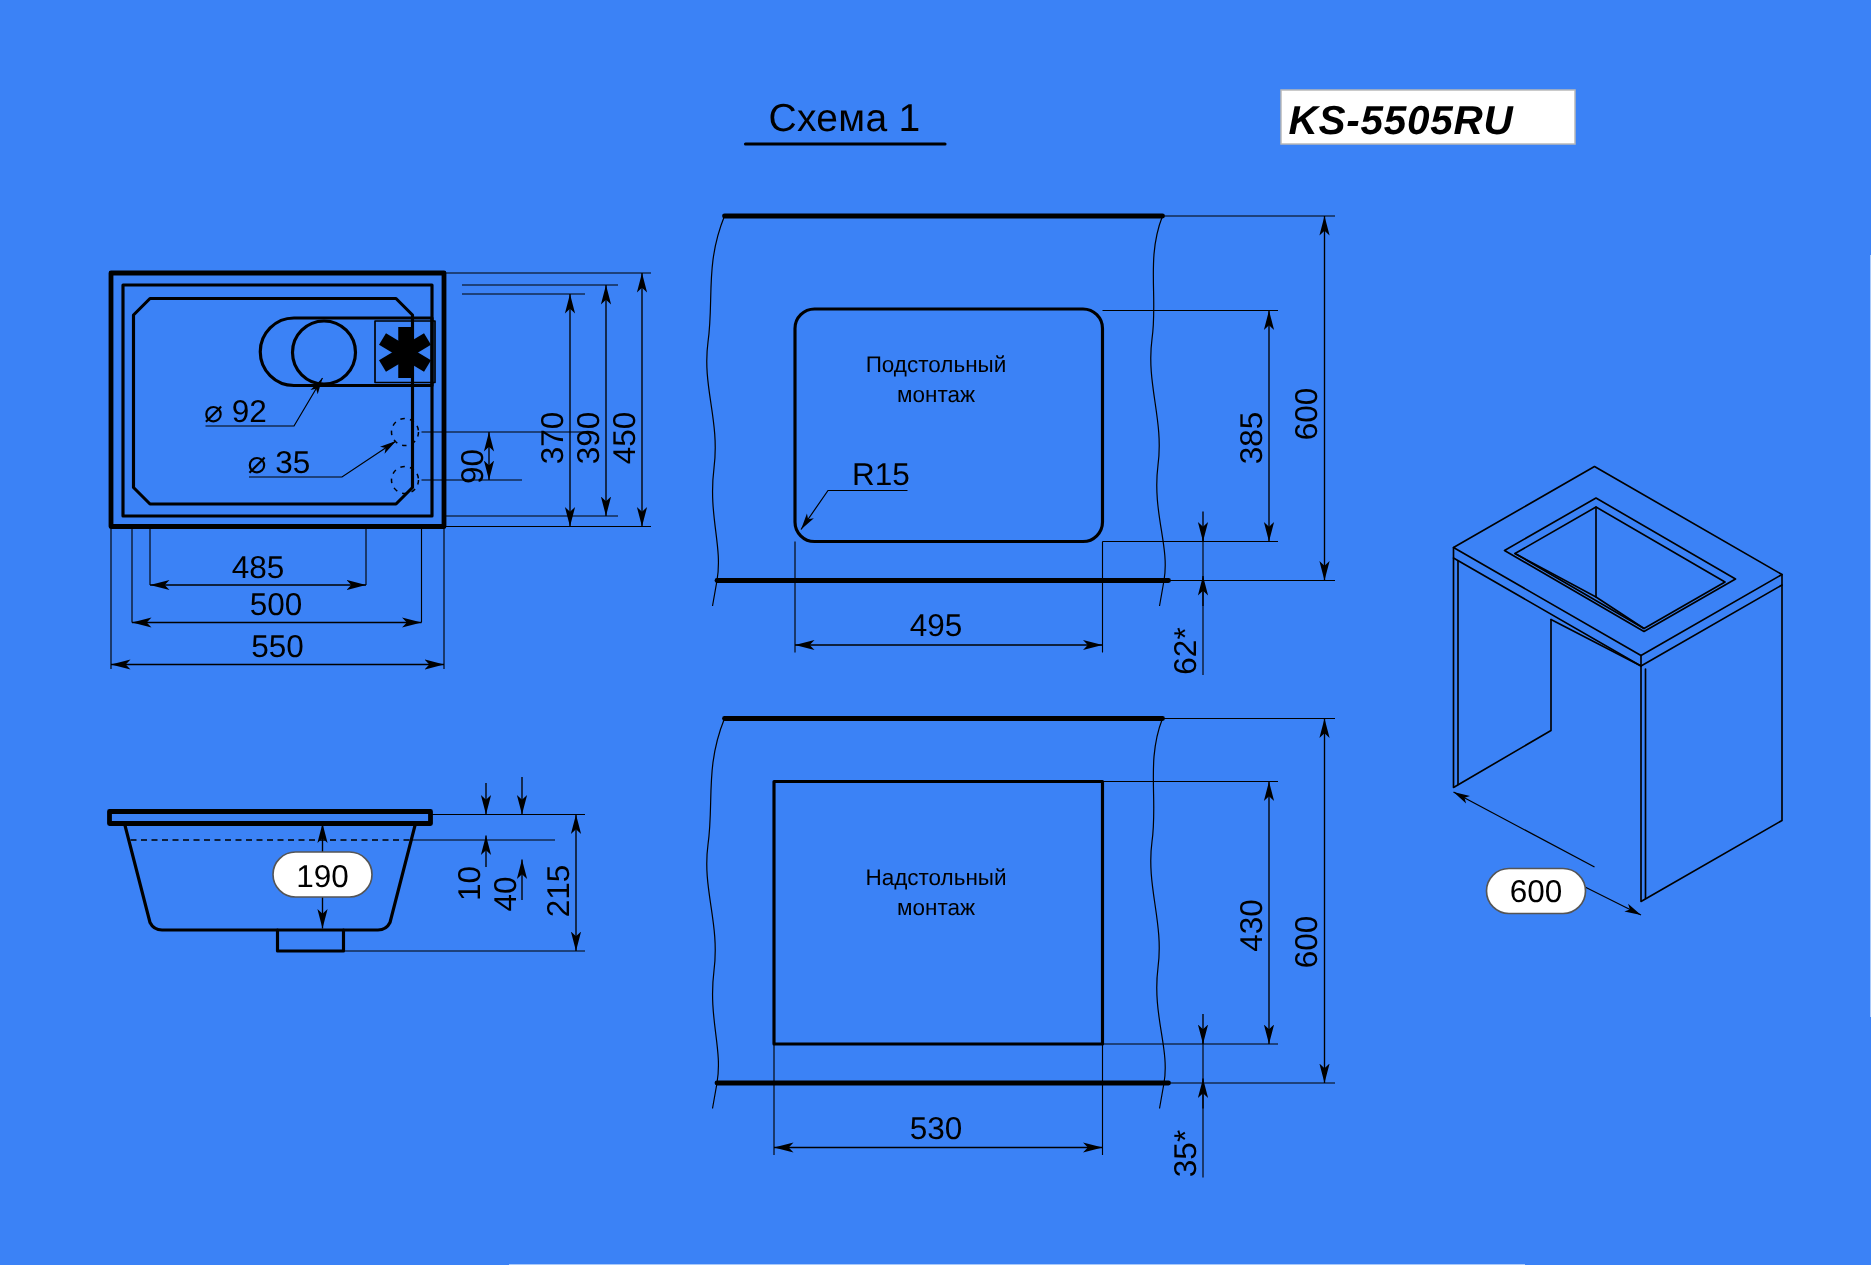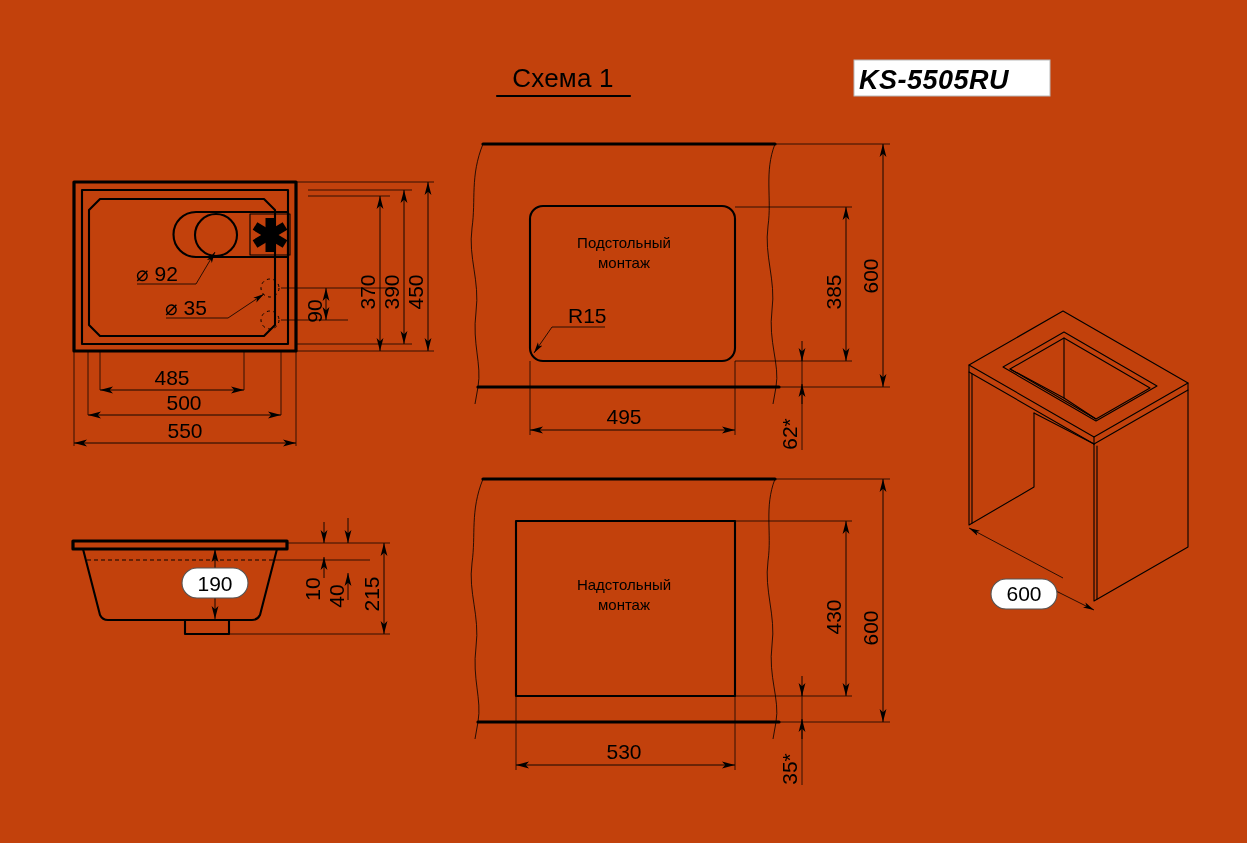--- a/index.html
+++ b/index.html
@@ -15,7 +15,7 @@
     position: relative;
     width: 1247px;
     height: 843px;
-    background: #c2410c;
+    background: #3b82f6;
     overflow: hidden;
   }
   svg.drawing {

